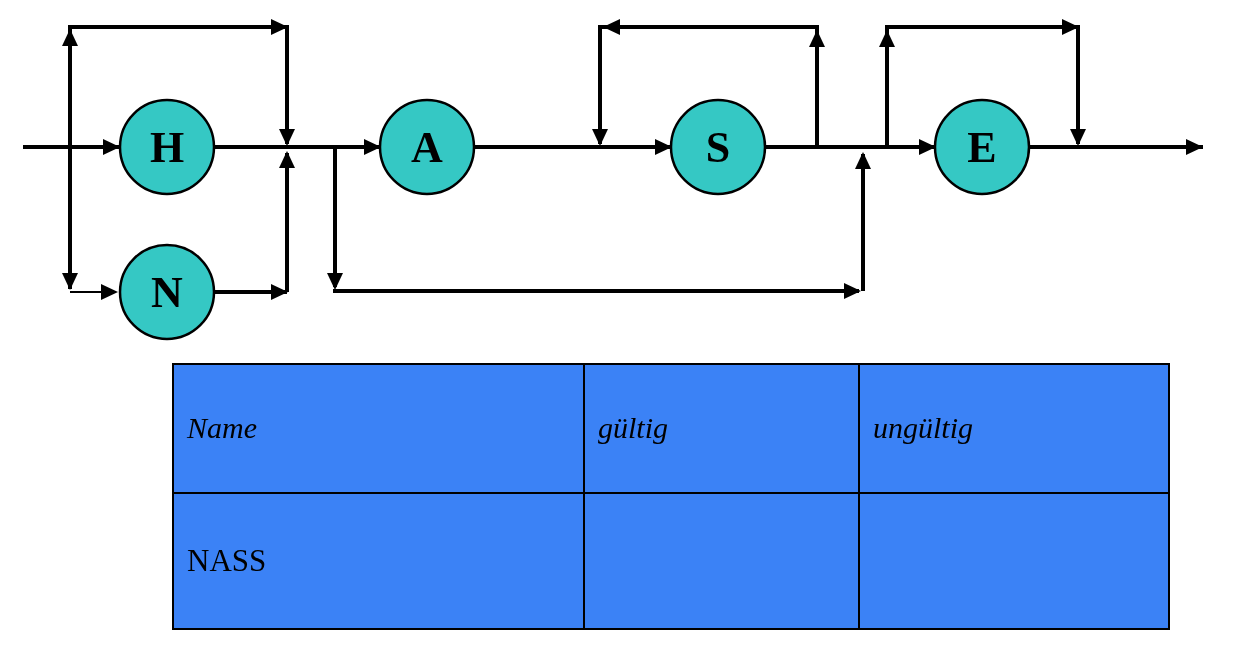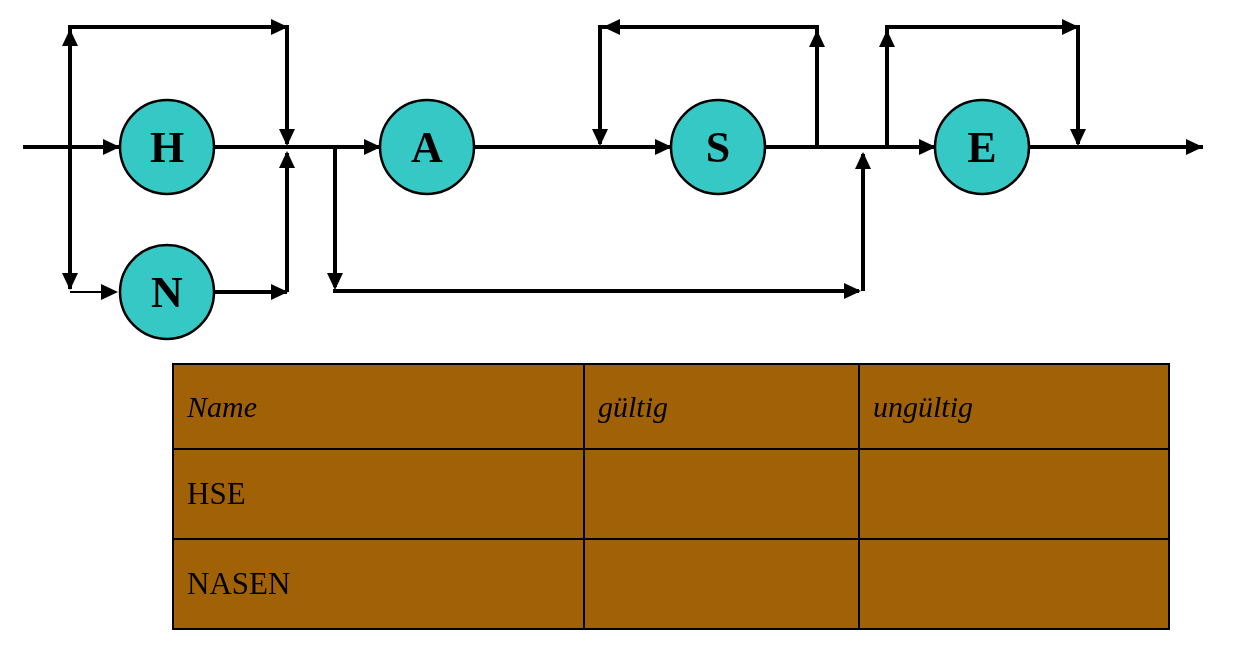--- a/index.html
+++ b/index.html
@@ -38,7 +38,7 @@
     table-layout: fixed;
     width: 996px;
     height: 267px;
-    background: #a16207;
+    background: #3b82f6;
   }
   table.word-table td {
     border: 2px solid #000000;

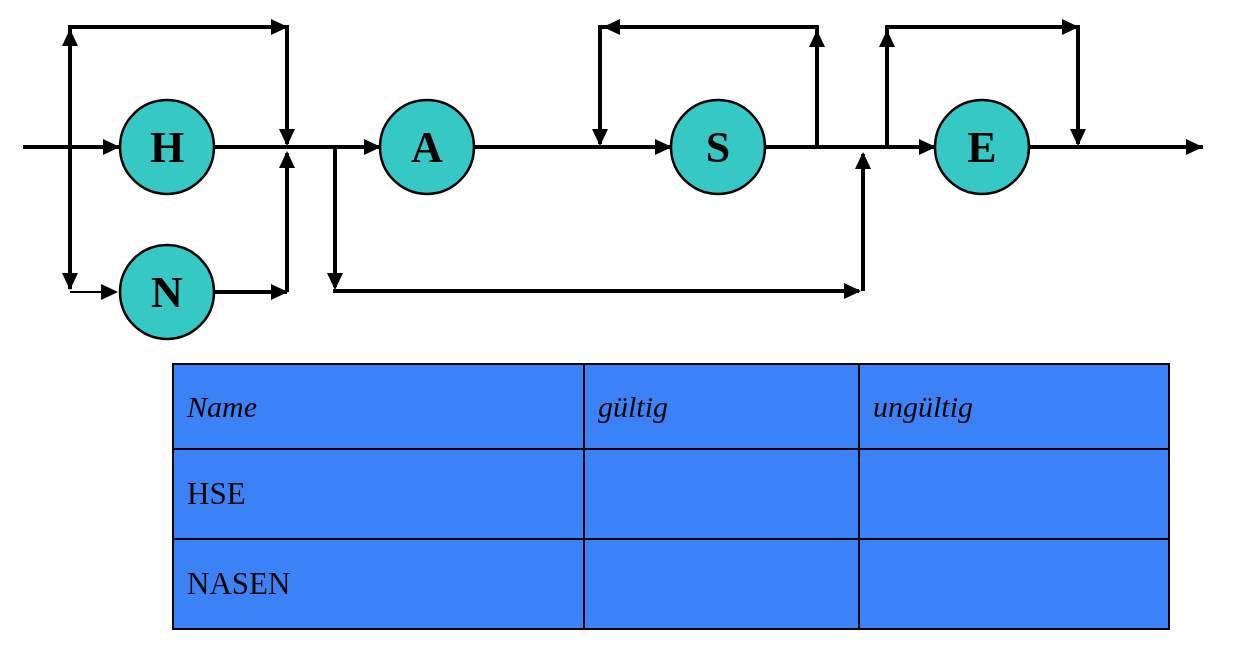--- a/index.html
+++ b/index.html
@@ -134,11 +134,6 @@
           <td class="hdr">ungültig</td>
         </tr>
         <tr>
-          <td>HSE</td>
-          <td></td>
-          <td></td>
-        </tr>
-        <tr>
           <td>NASEN</td>
           <td></td>
           <td></td>

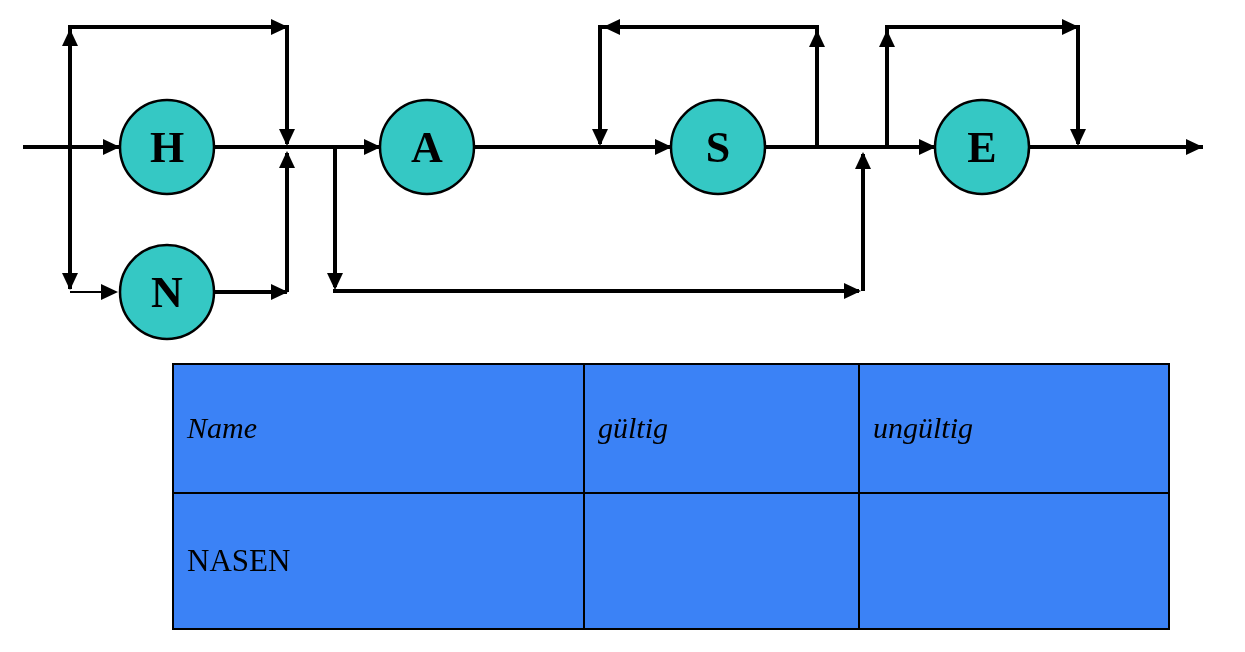--- a/index.html
+++ b/index.html
@@ -134,7 +134,7 @@
           <td class="hdr">ungültig</td>
         </tr>
         <tr>
-          <td>NASEN</td>
+          <td>NASS</td>
           <td></td>
           <td></td>
         </tr>

